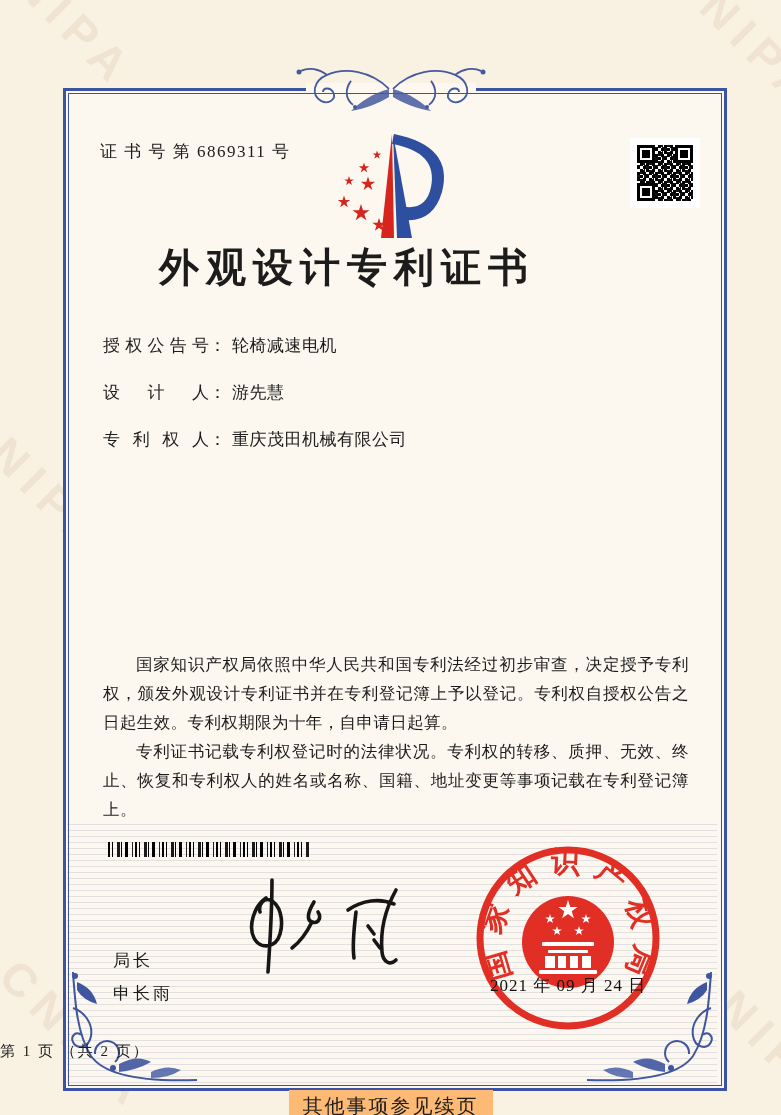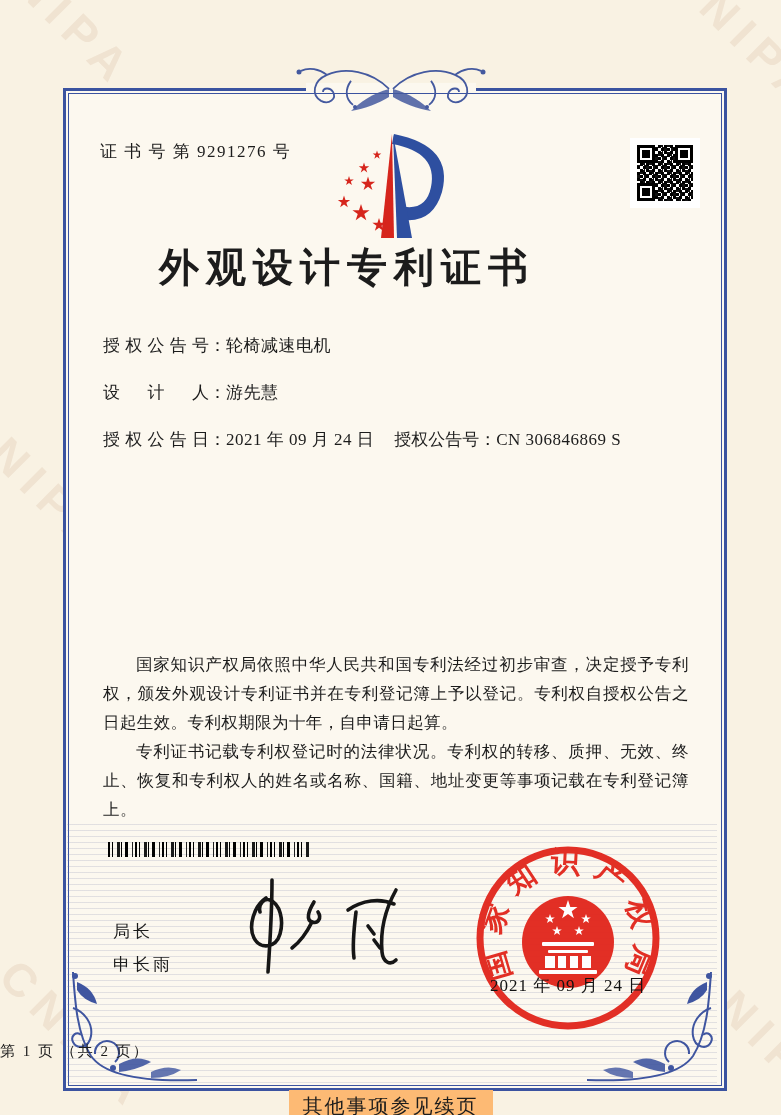--- a/index.html
+++ b/index.html
@@ -103,7 +103,7 @@
     </g>
   </svg>
 
-  <div class="abs certno">证 书 号 第 9291276 号</div>
+  <div class="abs certno">证 书 号 第 6869311 号</div>
 
   <div class="abs qrbox">
     <div class="qr">

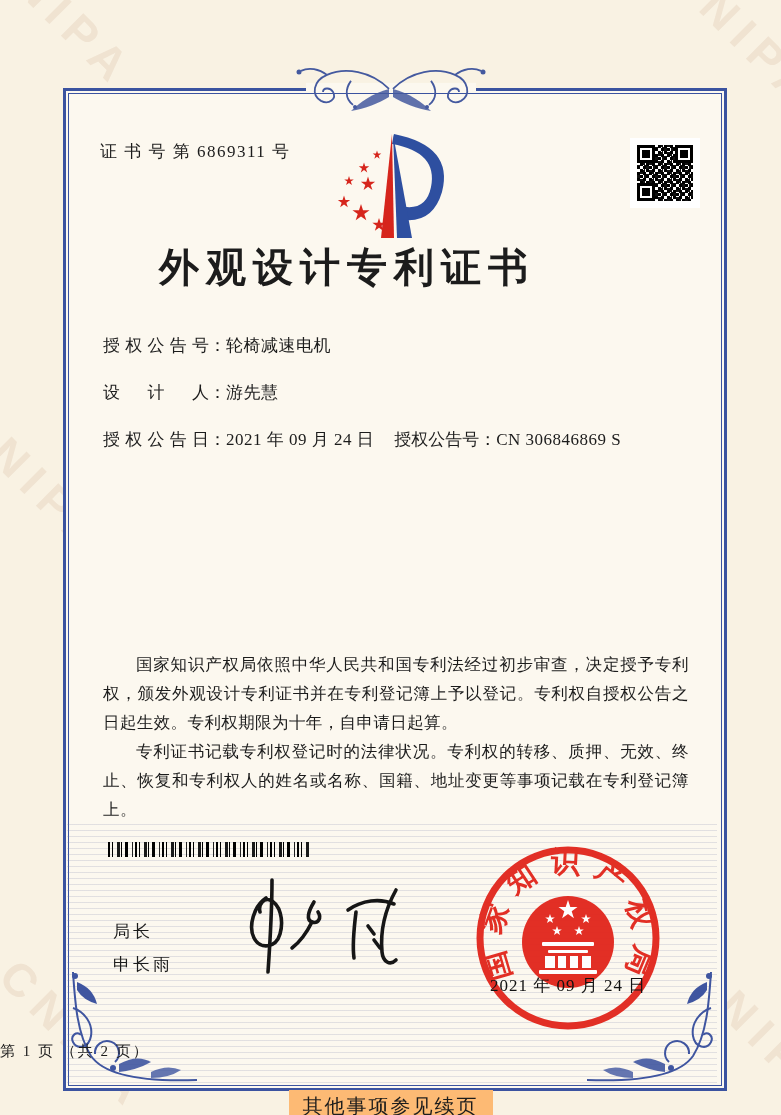--- a/index.html
+++ b/index.html
@@ -33,7 +33,7 @@
   .fields{left:103px;top:334px;width:580px;font-size:17px;}
   .frow{height:24px;line-height:24px;margin-bottom:23px;white-space:nowrap;}
   .lab{display:inline-block;width:106px;text-align:justify;text-align-last:justify;vertical-align:top;}
-  .val{letter-spacing:0.5px;}
+  .val{margin-left:6px;letter-spacing:0.5px;}
   .gcell{display:inline-block;width:287px;}
   .paras{left:103px;top:650px;width:586px;font-size:16.5px;line-height:29px;text-align:justify;}
   .paras p{margin:0;text-indent:2em;letter-spacing:0.4px;}

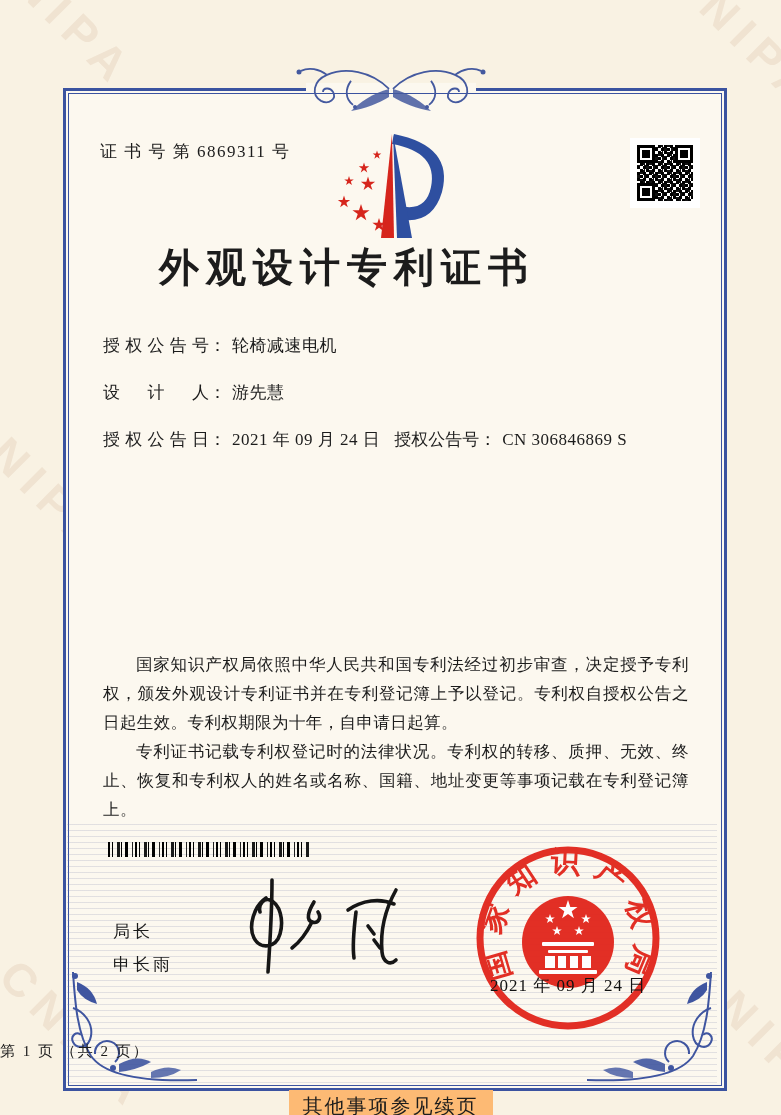--- a/index.html
+++ b/index.html
@@ -141,6 +141,9 @@
       <span class="lab">设计人</span><span>：</span><span class="val">游先慧</span>
     </div>
     <div class="frow">
+      <span class="lab">专利权人</span><span>：</span><span class="val">重庆茂田机械有限公司</span>
+    </div>
+    <div class="frow">
       <span class="gcell"><span class="lab">授权公告日</span><span>：</span><span class="val">2021 年 09 月 24 日</span></span>
       <span><span>授权公告号</span><span>：</span><span class="val">CN 306846869 S</span></span>
     </div>

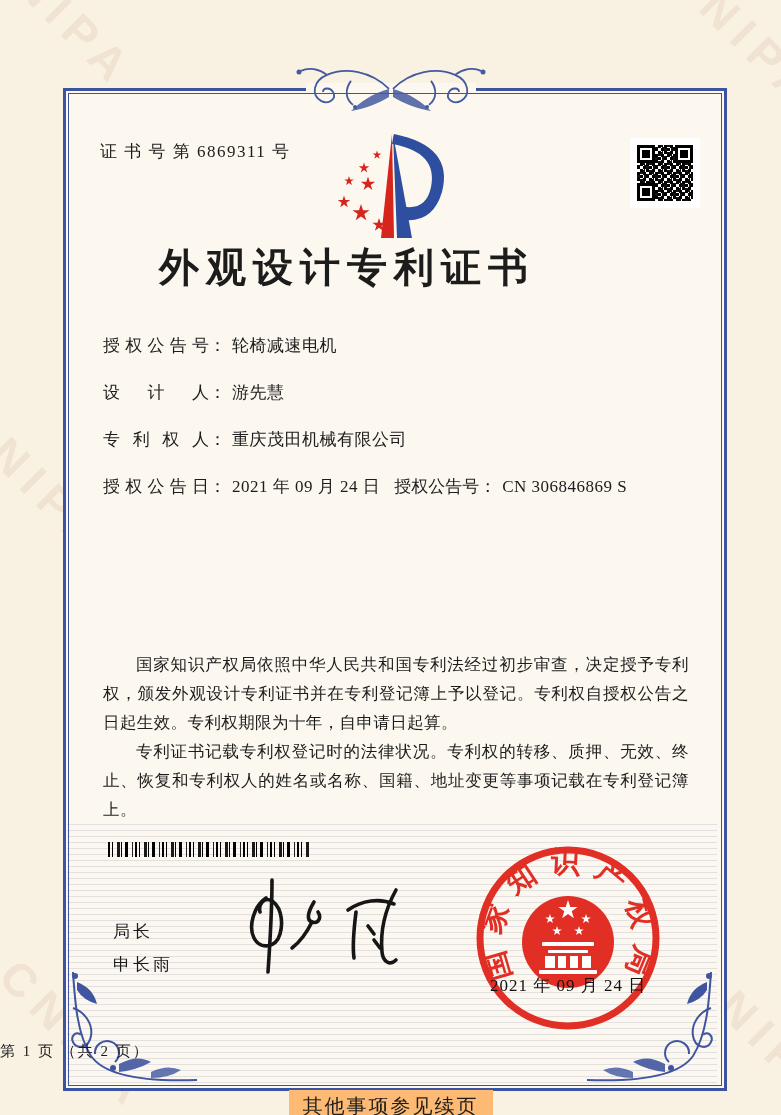--- a/index.html
+++ b/index.html
@@ -143,10 +143,6 @@
     <div class="frow">
       <span class="lab">专利权人</span><span>：</span><span class="val">重庆茂田机械有限公司</span>
     </div>
-    <div class="frow">
-      <span class="gcell"><span class="lab">授权公告日</span><span>：</span><span class="val">2021 年 09 月 24 日</span></span>
-      <span><span>授权公告号</span><span>：</span><span class="val">CN 306846869 S</span></span>
-    </div>
   </div>
 
   <div class="abs paras">

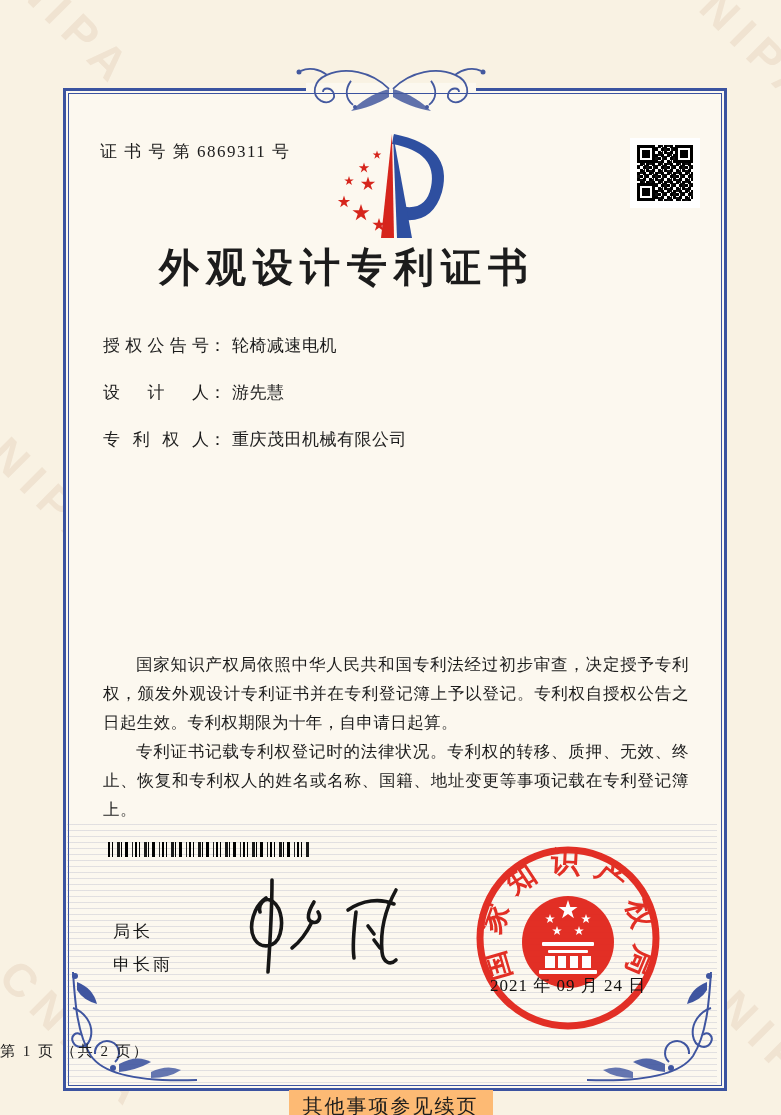--- a/index.html
+++ b/index.html
@@ -41,7 +41,7 @@
       #000 0 2px,transparent 2px 4px,#000 4px 5px,transparent 5px 9px,
       #1a1a1a 9px 12px,transparent 12px 13px,#000 13px 14px,transparent 14px 17px,
       #000 17px 20px,transparent 20px 24px,#222 24px 25px,transparent 25px 27px);}
-  .officer{left:113px;top:915px;font-size:17px;letter-spacing:3px;line-height:33px;}
+  .officer{left:113px;top:944px;font-size:17px;letter-spacing:3px;line-height:33px;}
   .sig{left:228px;top:868px;}
   .sealwrap{left:472px;top:842px;width:192px;height:192px;z-index:3;}
   .sealdate{position:absolute;left:10px;top:132px;width:172px;text-align:center;font-size:17px;

